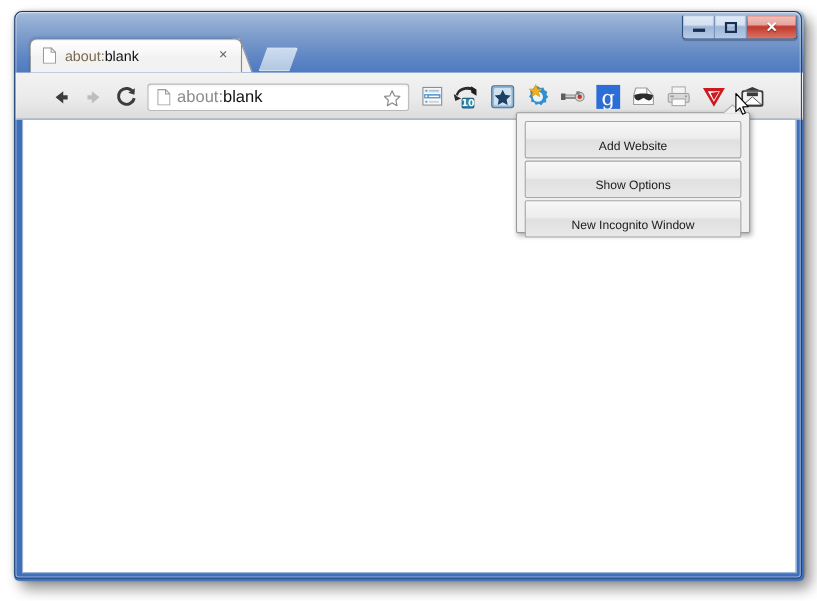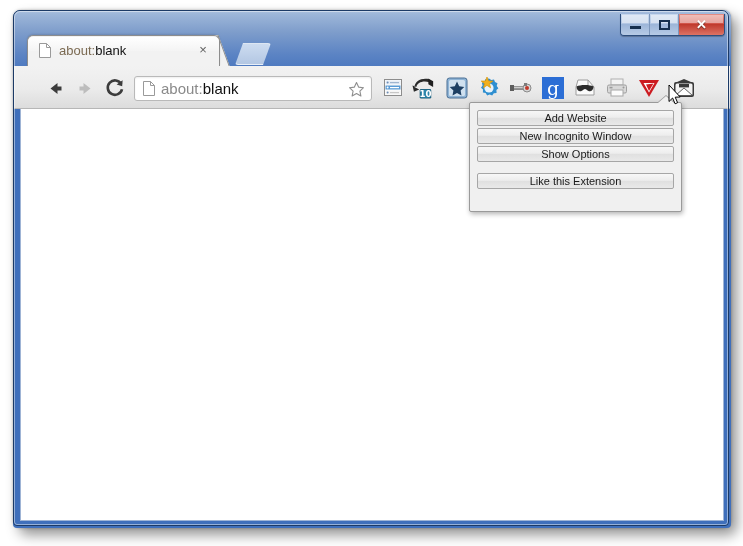--- a/index.html
+++ b/index.html
@@ -380,7 +380,7 @@
     font-size: 11px;
     line-height: 13px;
     color: #1a1a1a;
-    padding: 0;
+    padding: 16px;
     white-space: nowrap;
     overflow: hidden;
   }

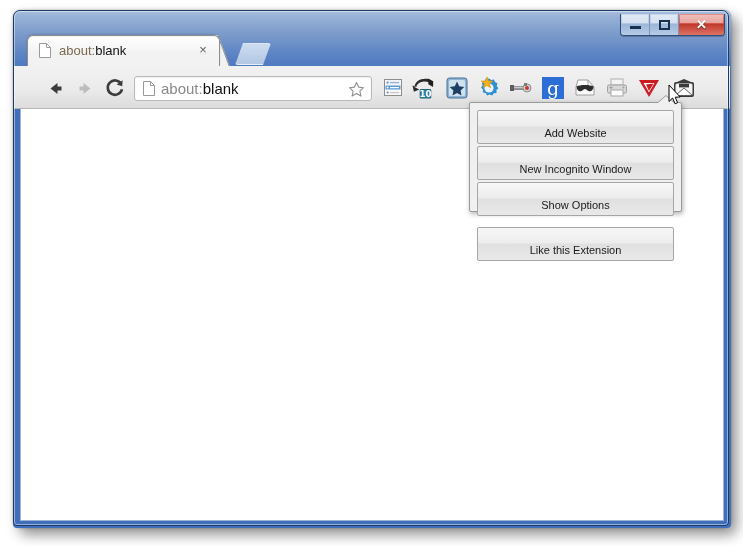--- a/index.html
+++ b/index.html
@@ -591,8 +591,8 @@
 <div id="popup-pointer"></div>
 <div id="ext-popup">
   <button class="popup-btn">Add Website</button>
+  <button class="popup-btn">Show Options</button>
   <button class="popup-btn">New Incognito Window</button>
-  <button class="popup-btn">Show Options</button>
   <div class="popup-spacer"></div>
   <button class="popup-btn">Like this Extension</button>
 </div>

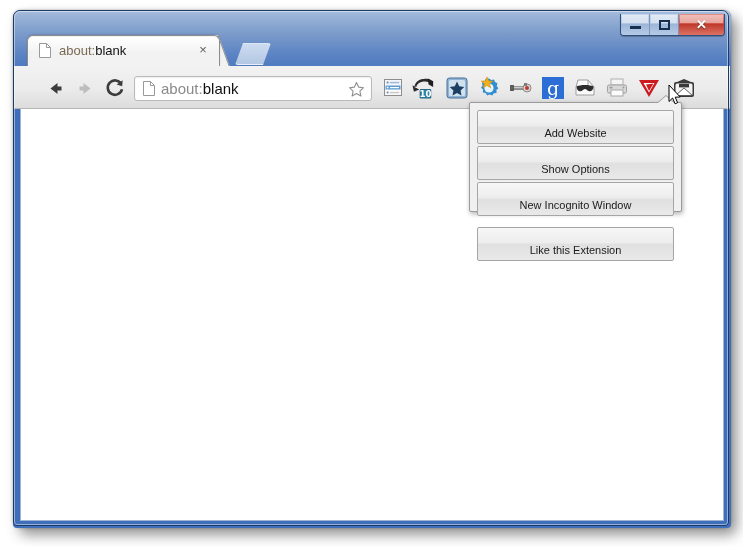--- a/index.html
+++ b/index.html
@@ -594,7 +594,6 @@
   <button class="popup-btn">Show Options</button>
   <button class="popup-btn">New Incognito Window</button>
   <div class="popup-spacer"></div>
-  <button class="popup-btn">Like this Extension</button>
 </div>
 
 <div id="mouse-cursor">

